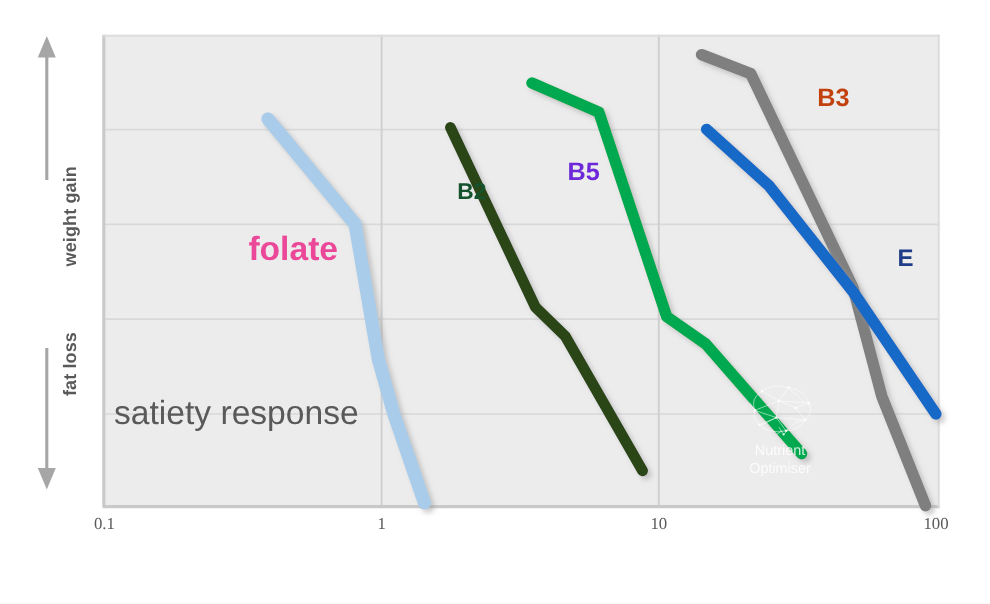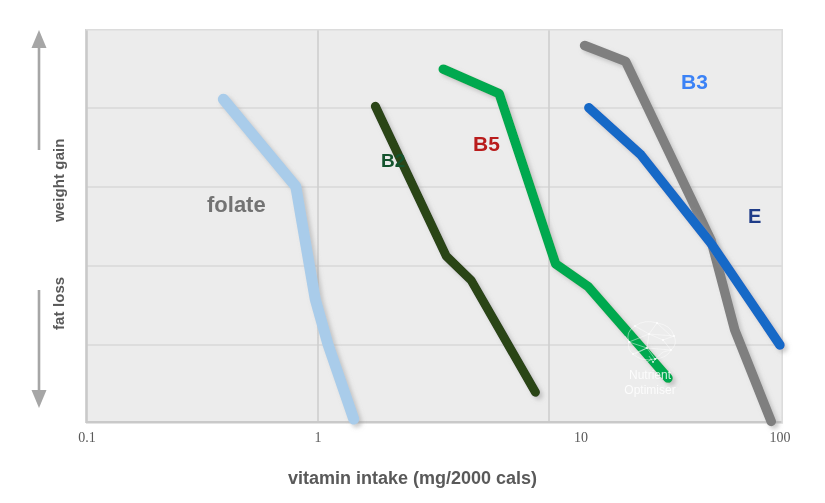--- a/index.html
+++ b/index.html
@@ -72,7 +72,7 @@
   #slabel-folate{left:207px;top:192px;font-size:22px;color:#737373;font-weight:bold;}
   #slabel-b2{left:381px;top:150px;font-size:19px;color:#14532d;}
   #slabel-b5{left:473px;top:132px;font-size:21px;color:#b91c1c;}
-  #slabel-b3{left:681px;top:70px;font-size:21px;color:#3b82f6;}
+  #slabel-b3{left:681px;top:70px;font-size:21px;color:#c2410c;}
   #slabel-e{left:748px;top:205px;font-size:20px;color:#1F3C88;}
 
   

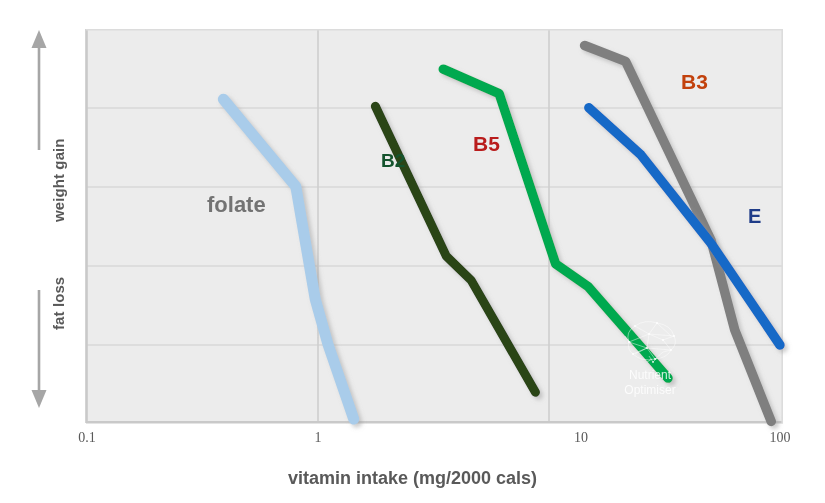--- a/index.html
+++ b/index.html
@@ -71,7 +71,7 @@
   }
   #slabel-folate{left:207px;top:192px;font-size:22px;color:#737373;font-weight:bold;}
   #slabel-b2{left:381px;top:150px;font-size:19px;color:#14532d;}
-  #slabel-b5{left:473px;top:132px;font-size:21px;color:#b91c1c;}
+  #slabel-b5{left:473px;top:132px;font-size:21px;color:#6d28d9;}
   #slabel-b3{left:681px;top:70px;font-size:21px;color:#c2410c;}
   #slabel-e{left:748px;top:205px;font-size:20px;color:#1F3C88;}
 

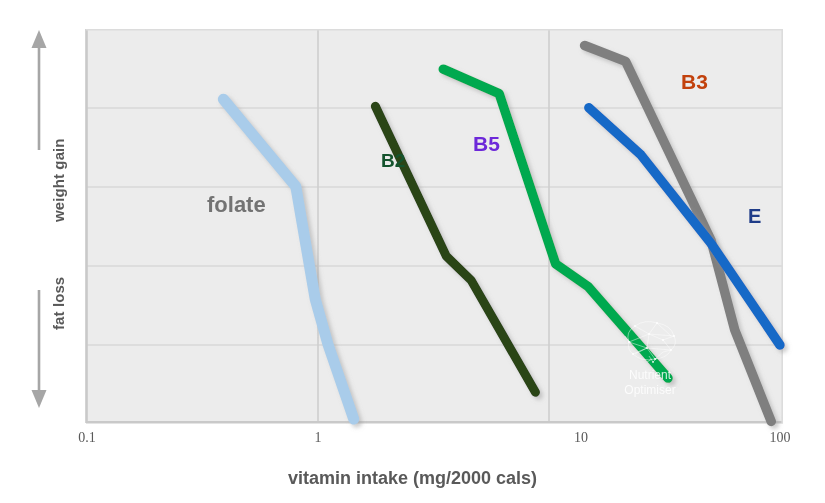--- a/index.html
+++ b/index.html
@@ -69,7 +69,7 @@
     font-weight:bold;
     white-space:nowrap;
   }
-  #slabel-folate{left:207px;top:192px;font-size:22px;color:#737373;font-weight:bold;}
+  #slabel-folate{left:207px;top:192px;font-size:28px;color:#ec4899;font-weight:bold;}
   #slabel-b2{left:381px;top:150px;font-size:19px;color:#14532d;}
   #slabel-b5{left:473px;top:132px;font-size:21px;color:#6d28d9;}
   #slabel-b3{left:681px;top:70px;font-size:21px;color:#c2410c;}

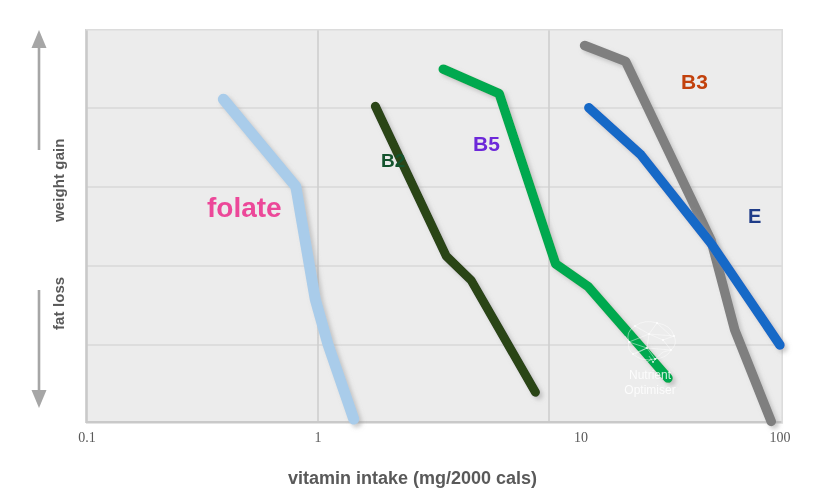--- a/index.html
+++ b/index.html
@@ -151,6 +151,7 @@
   <div id="xaxis-title">vitamin intake (mg/2000 cals)</div>
 
   <div id="caption">
+    <div>satiety response</div>
   </div>
 
   <div class="slabel" id="slabel-folate">folate</div>

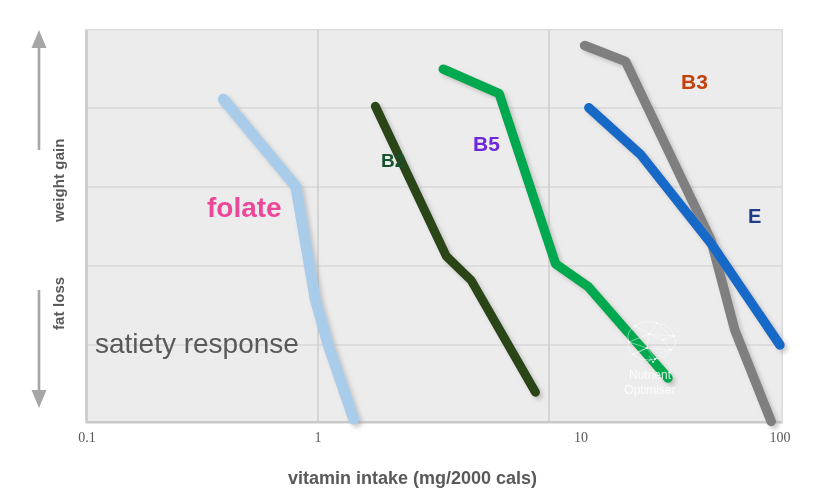--- a/index.html
+++ b/index.html
@@ -145,7 +145,7 @@
 
   <div class="xtick" style="left:87px;">0.1</div>
   <div class="xtick" style="left:318px;">1</div>
-  <div class="xtick" style="left:549px;margin-left:32px;">10</div>
+  <div class="xtick" style="left:549px;">10</div>
   <div class="xtick" style="left:780px;">100</div>
 
   <div id="xaxis-title">vitamin intake (mg/2000 cals)</div>

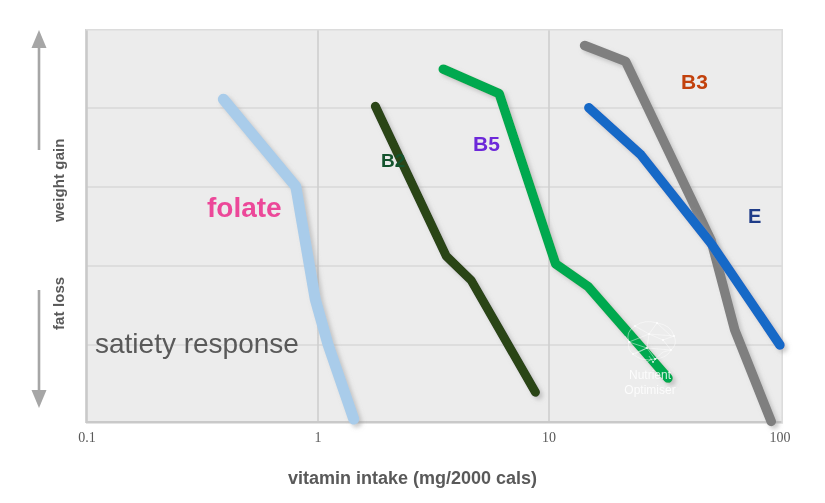--- a/index.html
+++ b/index.html
@@ -148,7 +148,6 @@
   <div class="xtick" style="left:549px;">10</div>
   <div class="xtick" style="left:780px;">100</div>
 
-  <div id="xaxis-title">vitamin intake (mg/2000 cals)</div>
 
   <div id="caption">
     <div>satiety response</div>

